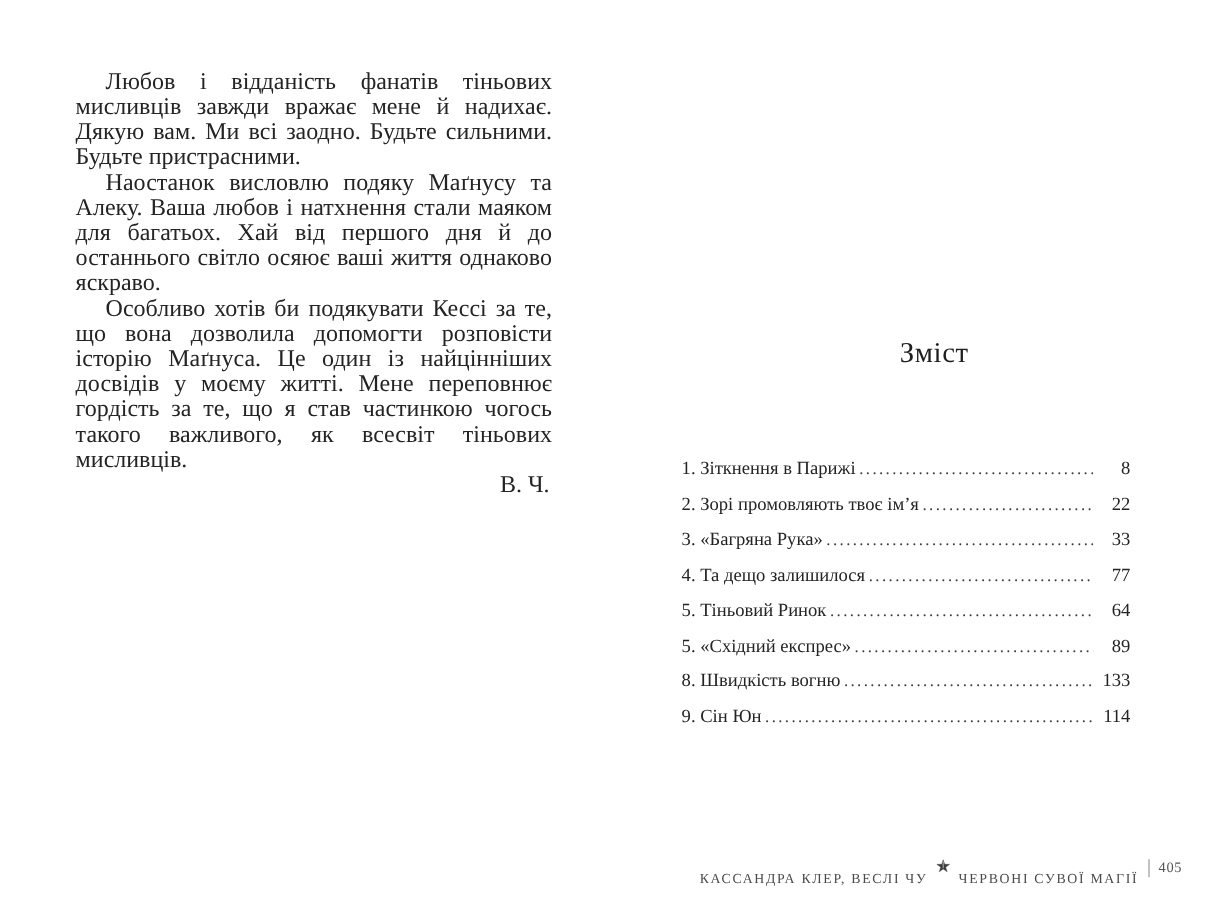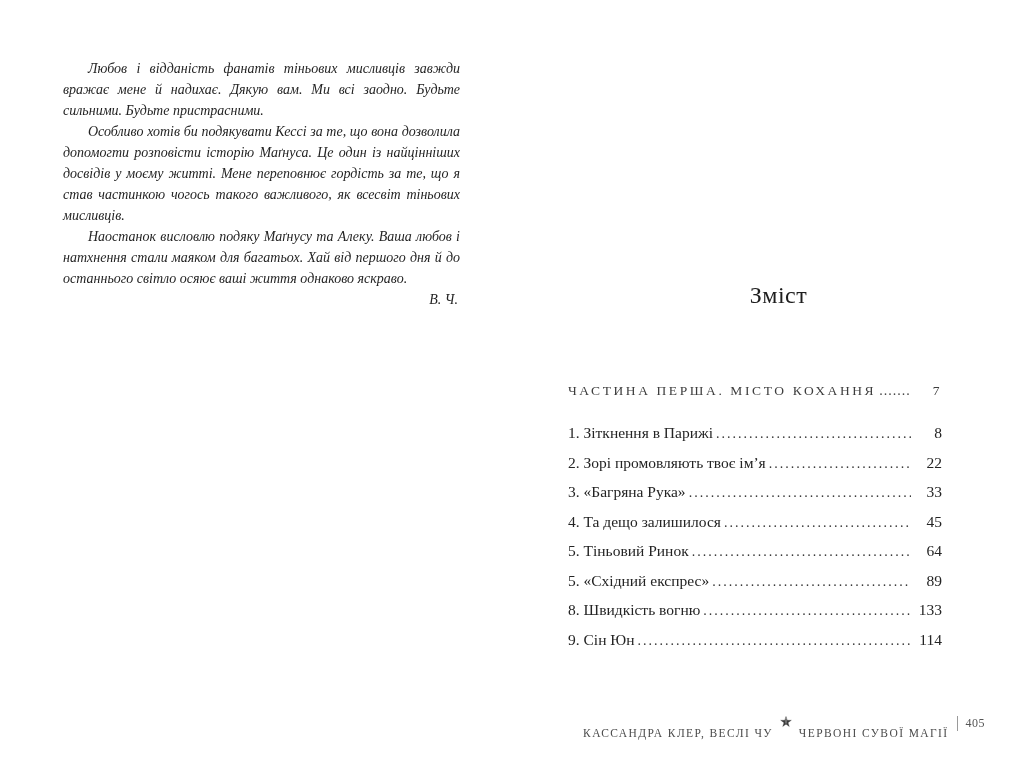--- a/index.html
+++ b/index.html
@@ -17,10 +17,9 @@
   .ack-block {
     position: absolute;
     left: 63px; top: 58px; width: 397px;
-    font-size: 14px; line-height: 21px;
+    font-size: 20px; line-height: 21px;
     text-align: justify;
     color: #242424;
-    font-style: italic;
   }
   .ack-block p { margin: 0; text-indent: 25px; }
   .ack-block .signature {

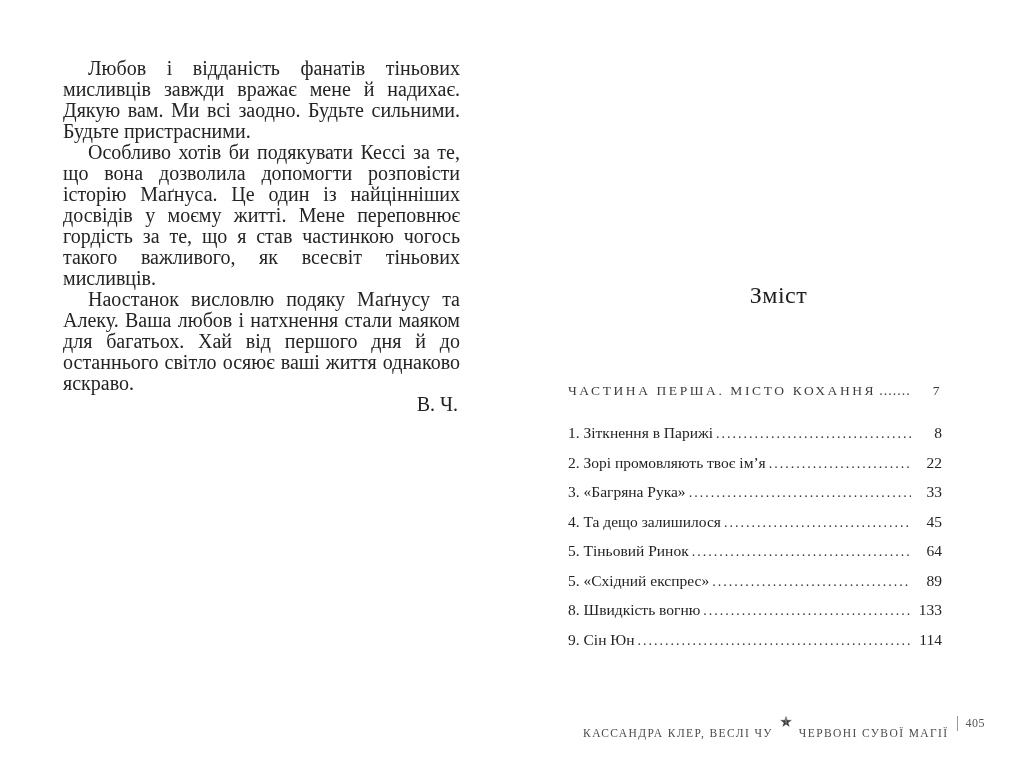--- a/index.html
+++ b/index.html
@@ -116,8 +116,8 @@
 
   <section class="ack-block">
     <p>Любов і відданість фанатів тіньових мисливців завжди вражає мене й надихає. Дякую вам. Ми всі заодно. Будьте сильними. Будьте пристрасними.</p>
+    <p>Наостанок висловлю подяку Маґнусу та Алеку. Ваша любов і натхнення стали маяком для багатьох. Хай від першого дня й до останнього світло осяює ваші життя однаково яскраво.</p>
     <p>Особливо хотів би подякувати Кессі за те, що вона дозволила допомогти розповісти історію Маґнуса. Це один із найцінніших досвідів у моєму житті. Мене переповнює гордість за те, що я став частинкою чогось такого важливого, як всесвіт тіньових мисливців.</p>
-    <p>Наостанок висловлю подяку Маґнусу та Алеку. Ваша любов і натхнення стали маяком для багатьох. Хай від першого дня й до останнього світло осяює ваші життя однаково яскраво.</p>
     <p class="signature">В. Ч.</p>
   </section>
 

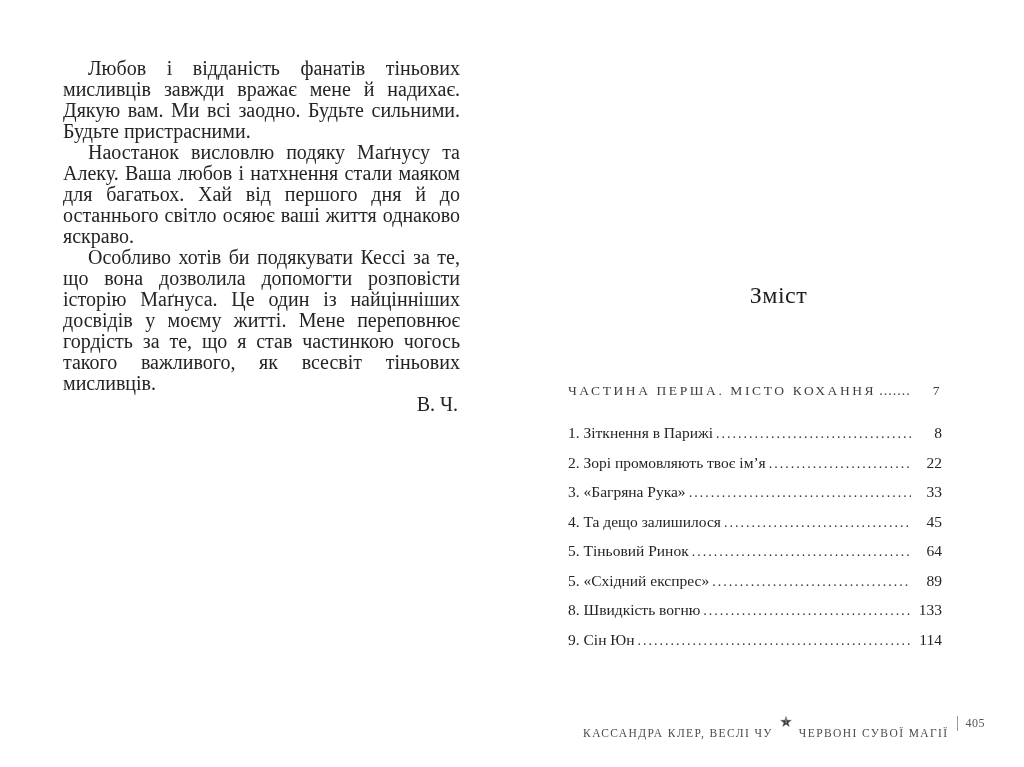--- a/index.html
+++ b/index.html
@@ -124,11 +124,6 @@
   <h1 class="contents-heading">Зміст</h1>
 
   <nav class="toc">
-    <div class="toc-row part-row">
-      <span class="toc-title">ЧАСТИНА ПЕРША. МІСТО КОХАННЯ</span>
-      <span class="toc-leader"></span>
-      <span class="toc-page">7</span>
-    </div>
 
     <div class="toc-row">
       <span class="toc-title">1. Зіткнення в Парижі</span>

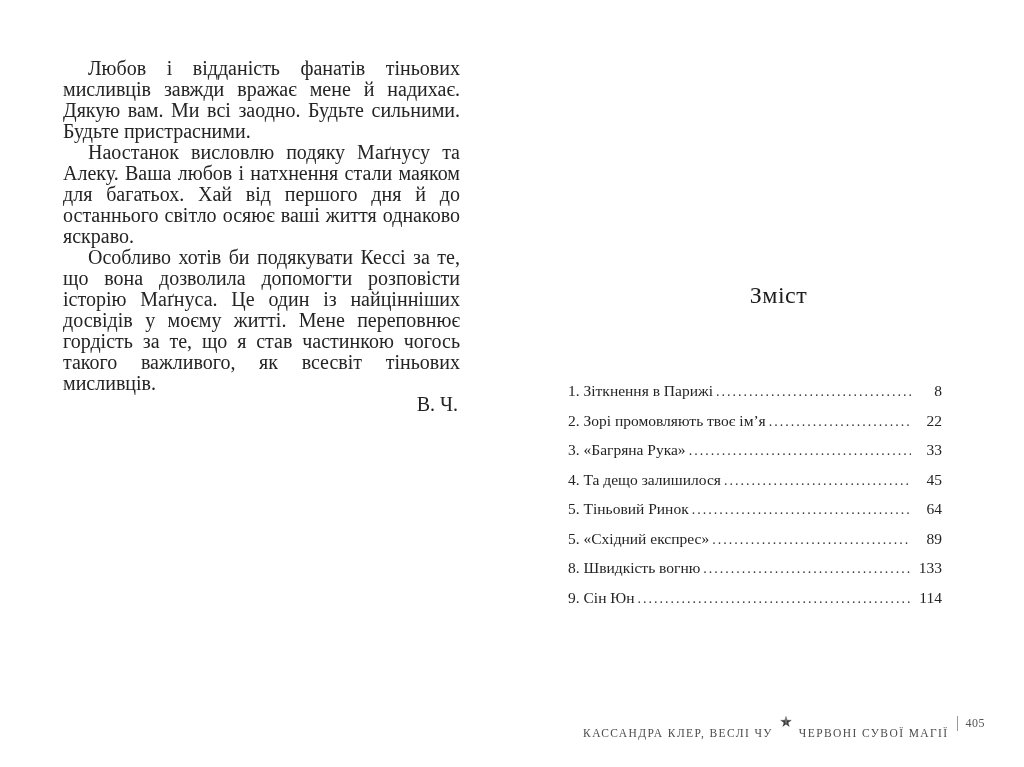--- a/index.html
+++ b/index.html
@@ -143,7 +143,7 @@
     <div class="toc-row">
       <span class="toc-title">4. Та дещо залишилося</span>
       <span class="toc-leader"></span>
-      <span class="toc-page">45</span>
+      <span class="toc-page">77</span>
     </div>
     <div class="toc-row">
       <span class="toc-title">5. Тіньовий Ринок</span>

